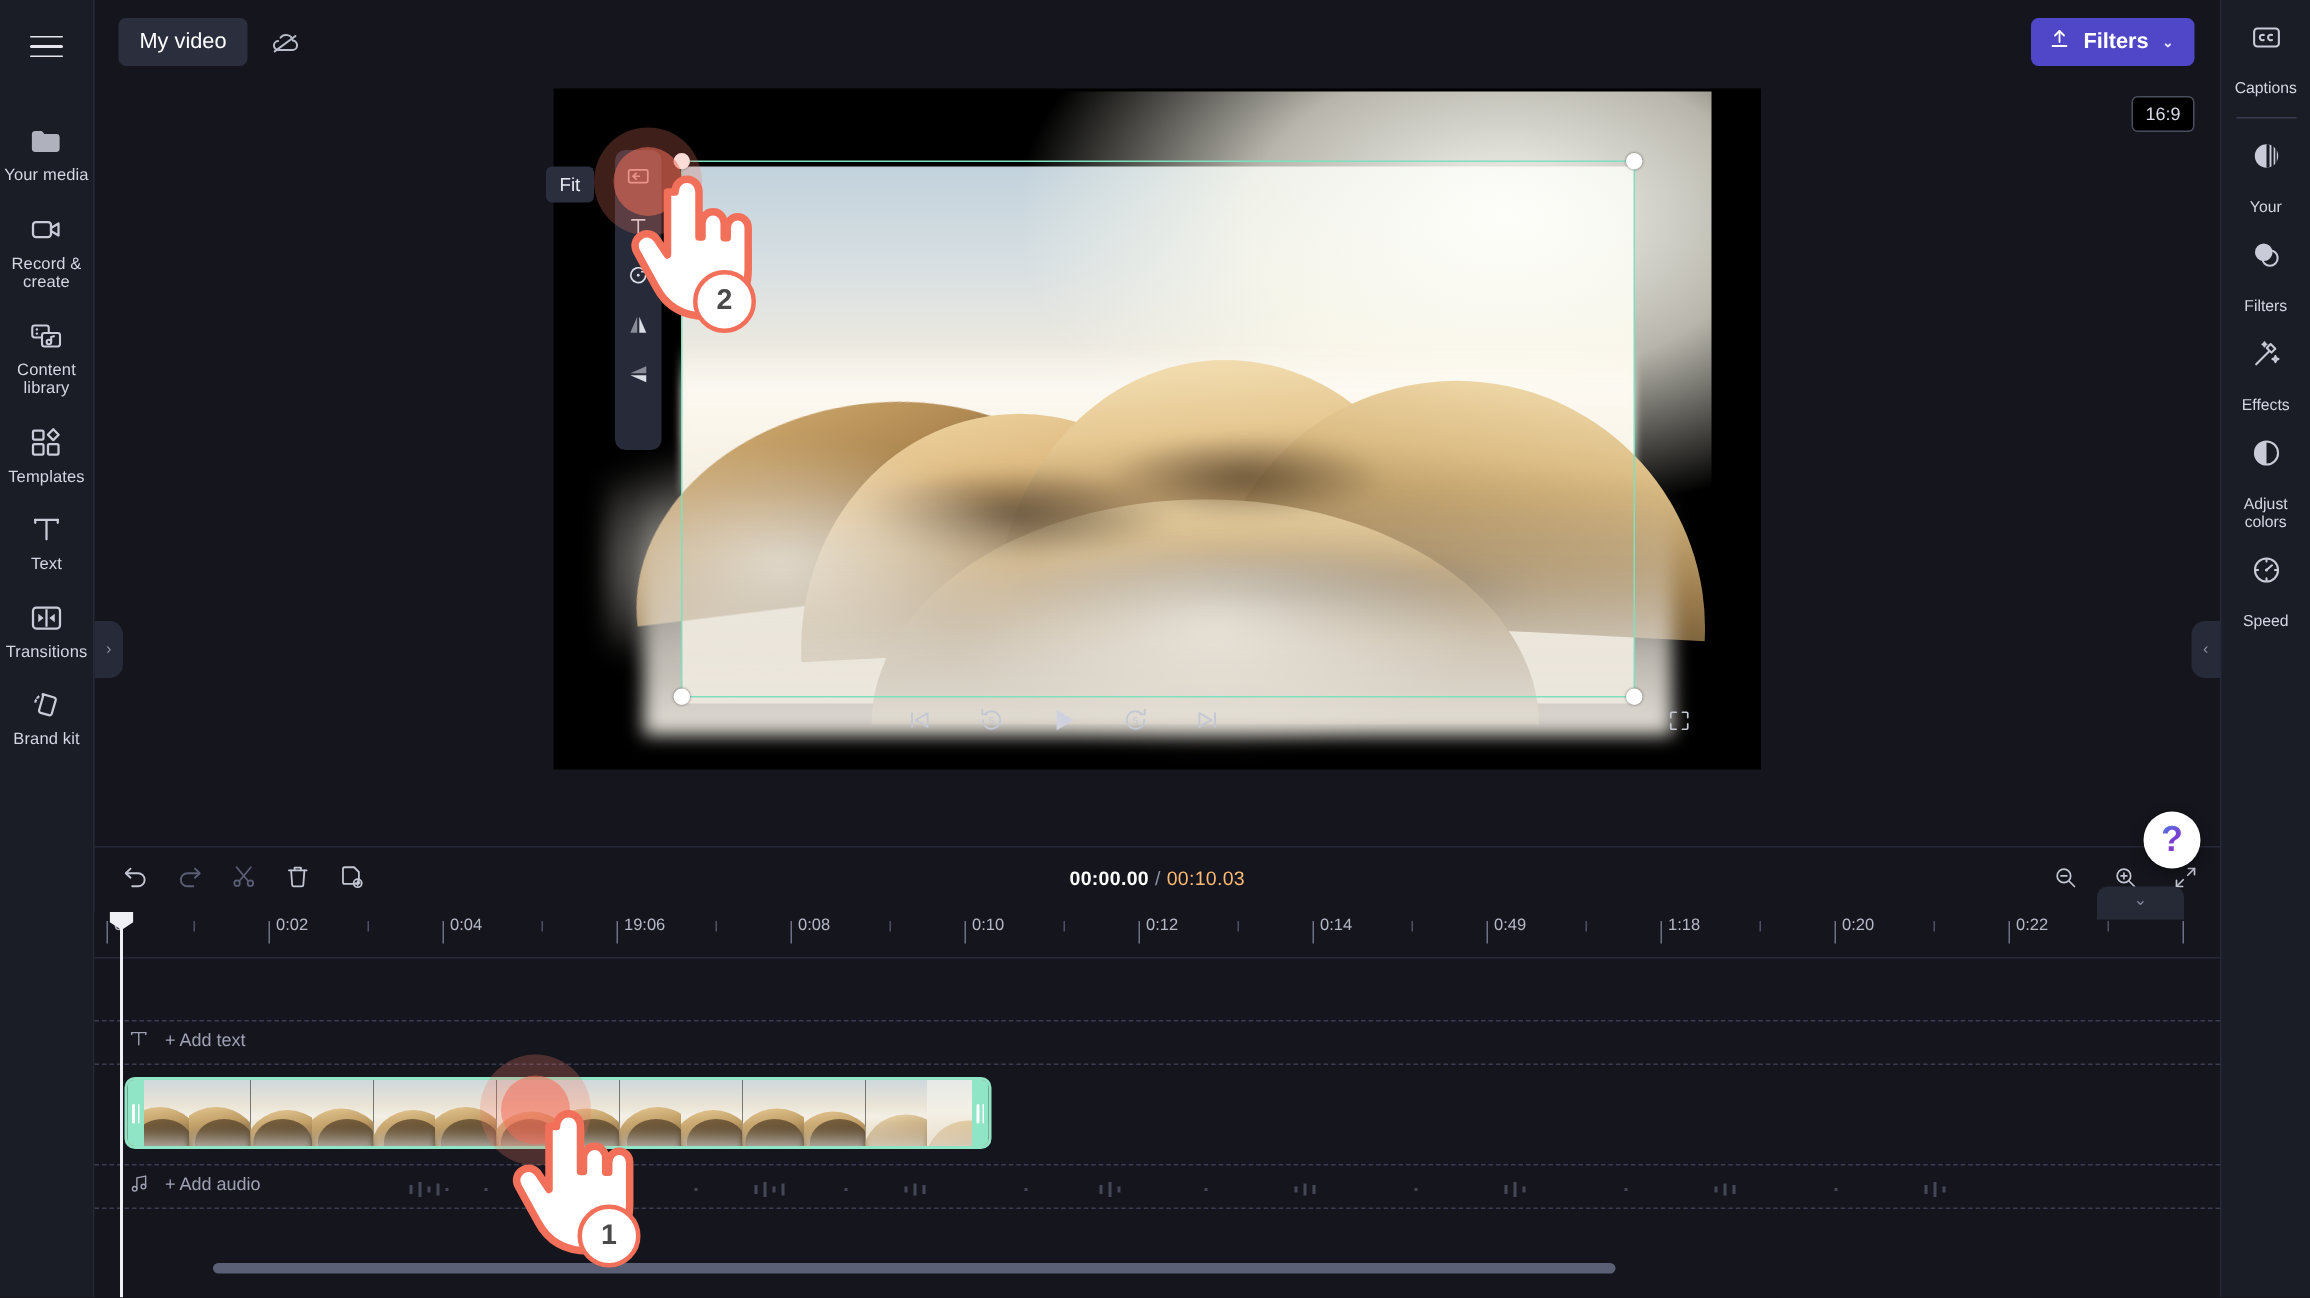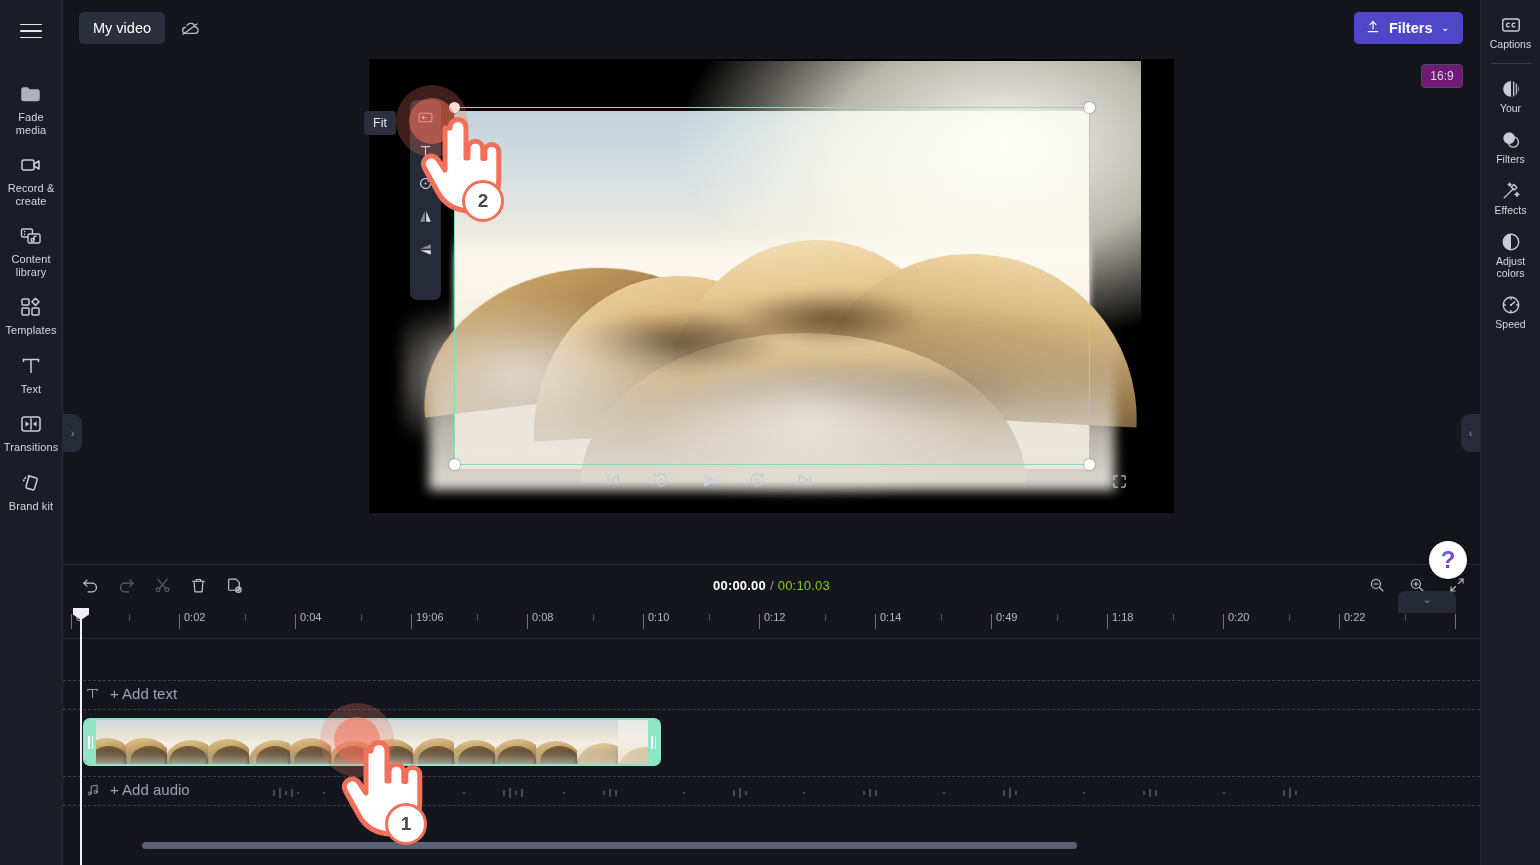--- a/index.html
+++ b/index.html
@@ -70,7 +70,7 @@
     display: flex; flex-direction: column; align-items: center; padding-top: 6px;
   }
   .rr-item { width: 60px; padding: 8px 2px 7px; display:flex; flex-direction:column;
-             align-items:center; gap:2px; cursor: pointer; }
+             align-items:center; gap:17px; cursor: pointer; }
   .rr-item .rr-ico { width: 22px; height: 22px; display:flex; align-items:center; justify-content:center; color:#c9cbd8; }
   .rr-item .rr-lbl { font-size: 10.5px; line-height: 12px; color:#d4d6e2; text-align:center; max-width: 56px; }
   .rr-div { width: 40px; height: 1px; background: #383b4d; margin: 6px 0 6px; }

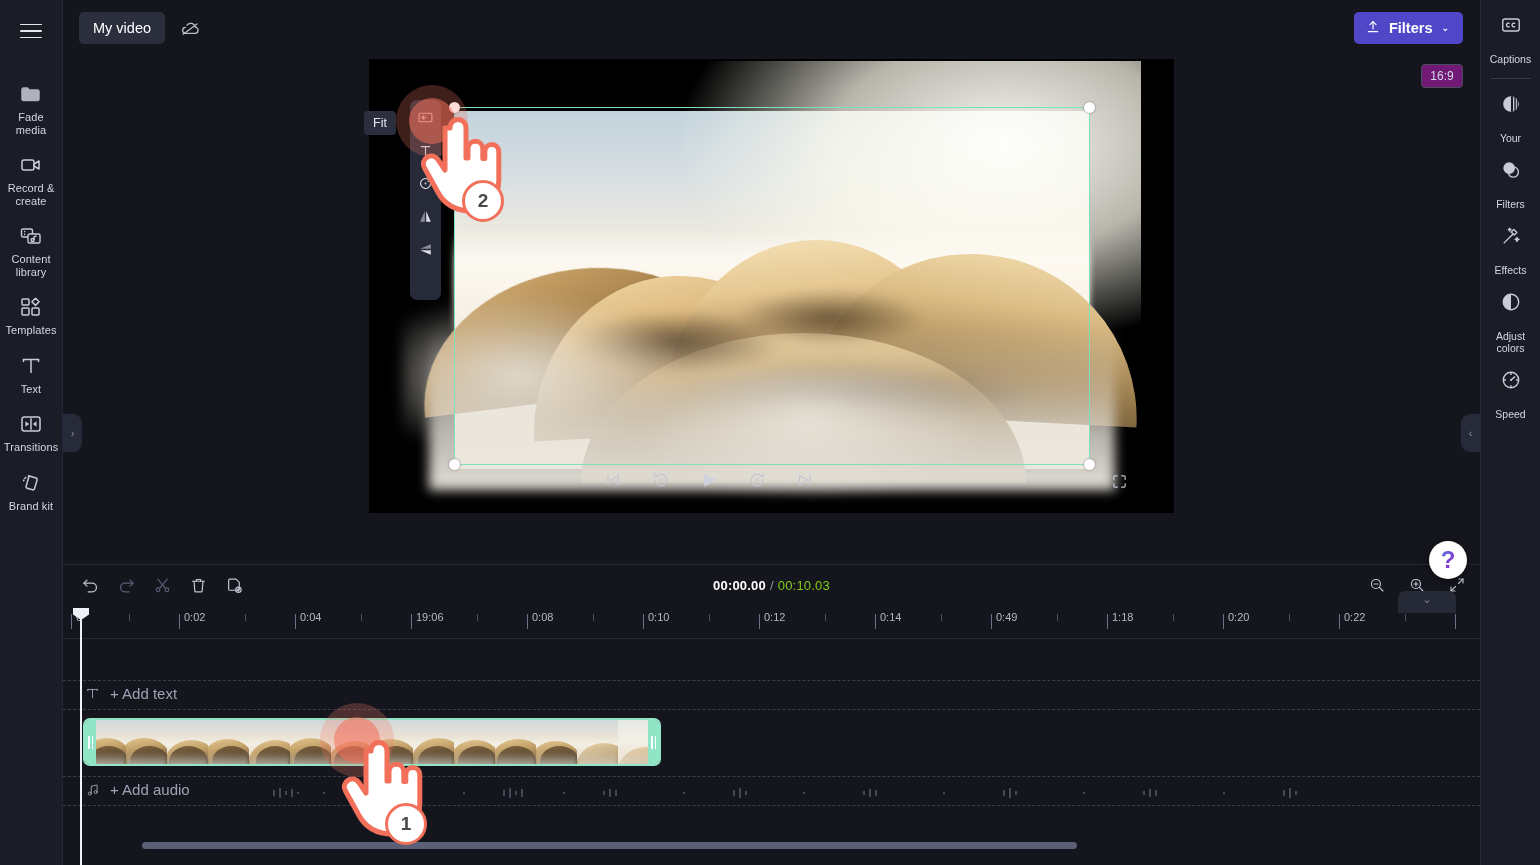--- a/index.html
+++ b/index.html
@@ -87,7 +87,7 @@
   .ratio-badge {
     position: absolute; right: 17px; top: 8px; width: 42px; height: 24px;
     border: 1px solid #4a4d60; border-radius: 4px; color: #d8dae6; font-size: 12px;
-    display:flex; align-items:center; justify-content:center; cursor:pointer; background:#701a75;
+    display:flex; align-items:center; justify-content:center; cursor:pointer; background:#000000;
   }
   .canvas {
     position: absolute; left: 306px; top: 3px; width: 805px; height: 454px;

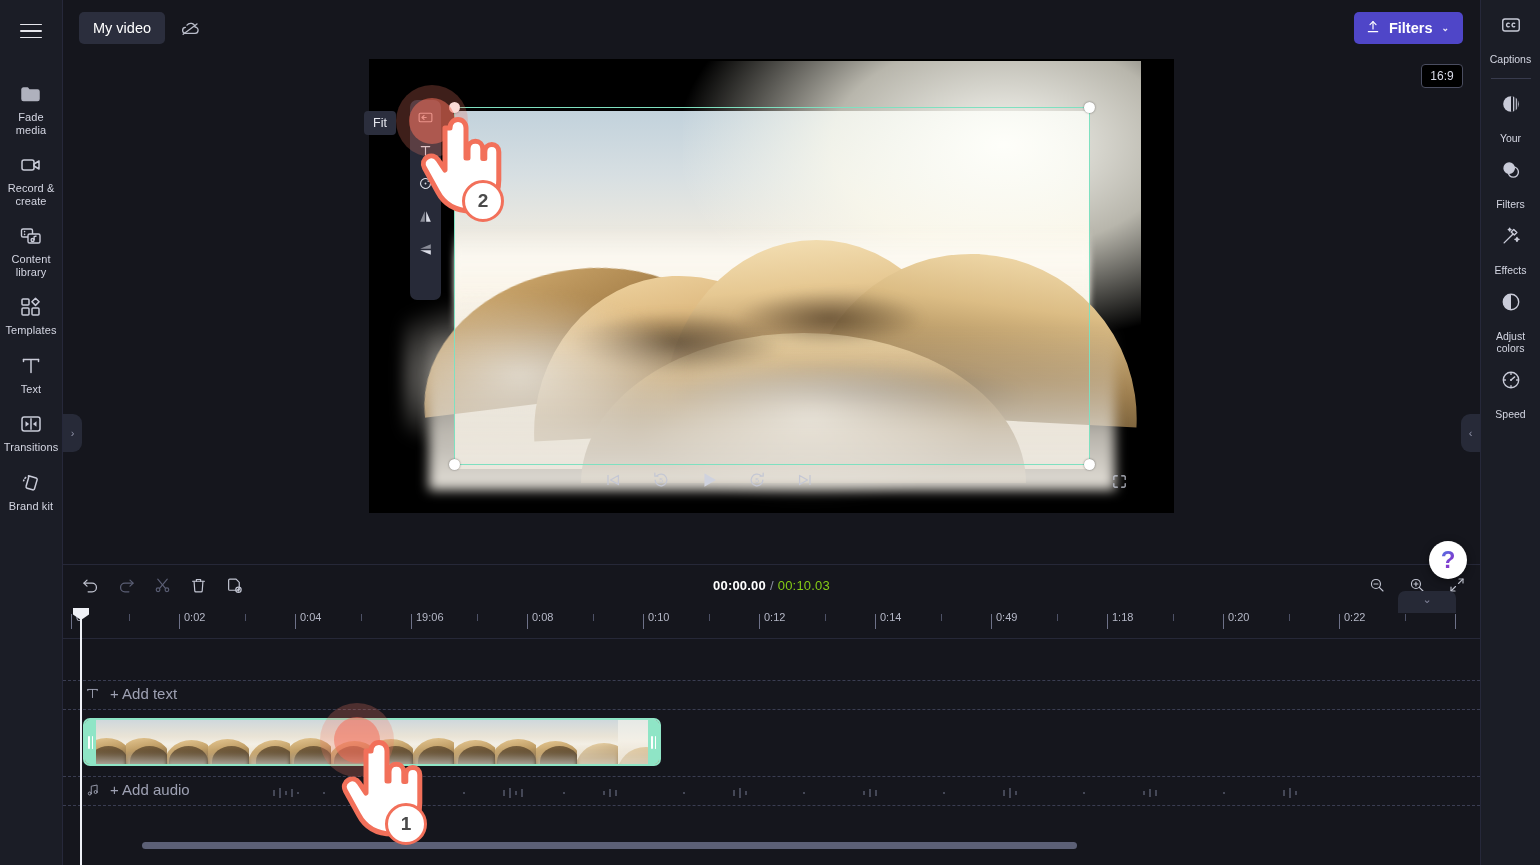--- a/index.html
+++ b/index.html
@@ -315,7 +315,7 @@
             <path d="M3 7.5a1.5 1.5 0 0 1 1.5-1.5h4l1.6 2h8.4a1.5 1.5 0 0 1 1.5 1.5v7.5a1.5 1.5 0 0 1-1.5 1.5h-14A1.5 1.5 0 0 1 3 17z" fill="currentColor" opacity=".85"></path>
           </svg>
         </span>
-        <span class="ri-lbl">Fade media</span>
+        <span class="ri-lbl">Your media</span>
       </div>
 
       <div class="rail-item">

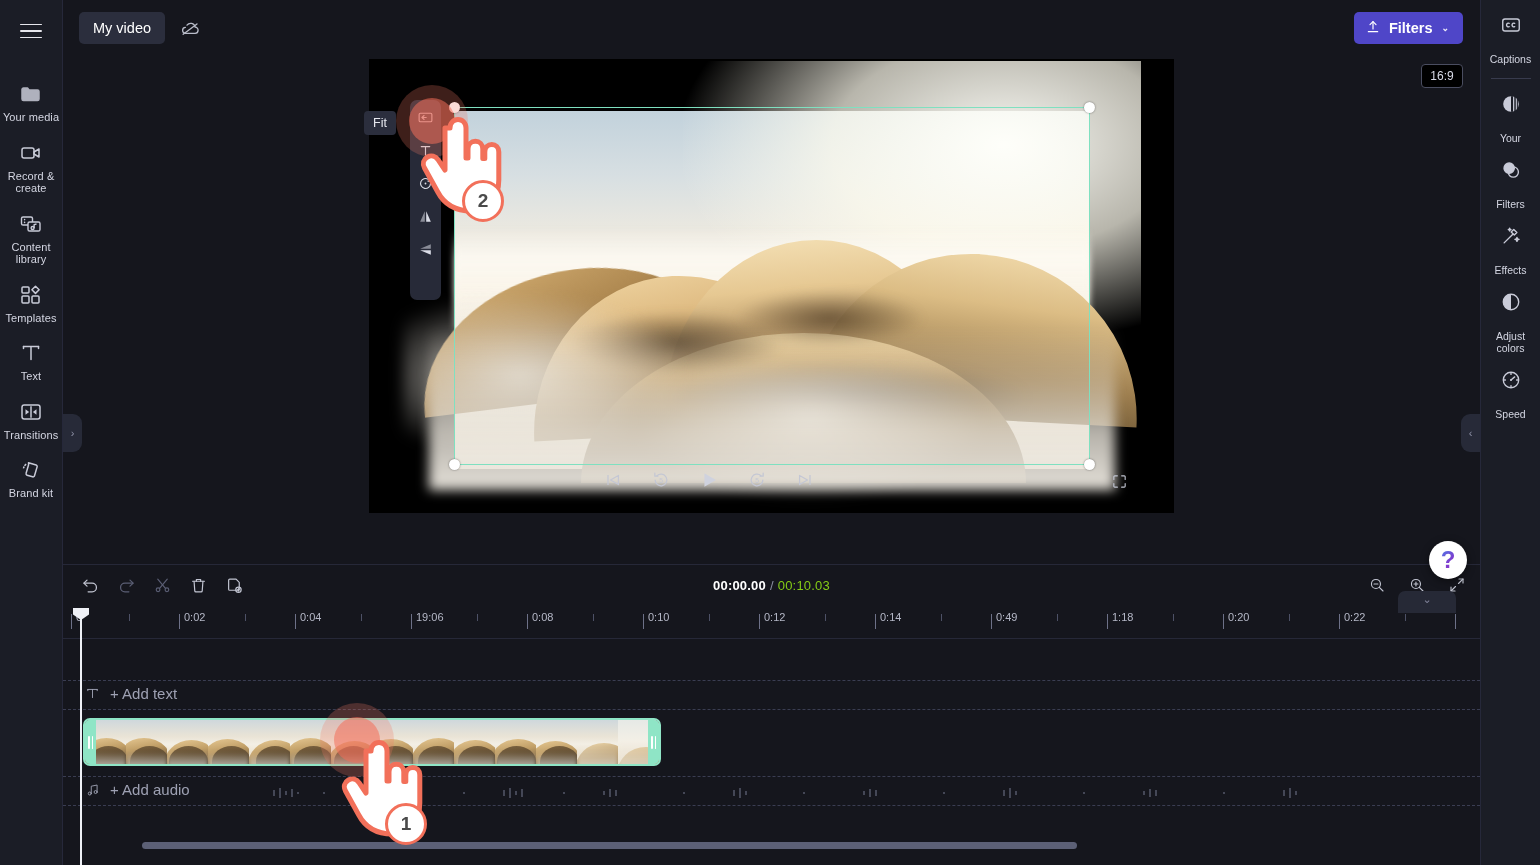--- a/index.html
+++ b/index.html
@@ -219,7 +219,7 @@
   }
   .tl-time .cur { color:#fff; font-weight:700; }
   .tl-time .sep { color:#8b8fa3; margin:0 4px; }
-  .tl-time .tot { color:#84cc16; }
+  .tl-time .tot { color:#fdba74; }
   .tl-zooms { position:absolute; right:10px; top:9px; display:flex; gap:14px; }
 
   .tl-body { position:absolute; left:63px; top:608px; right:60px; bottom:0; background:#15161d; }

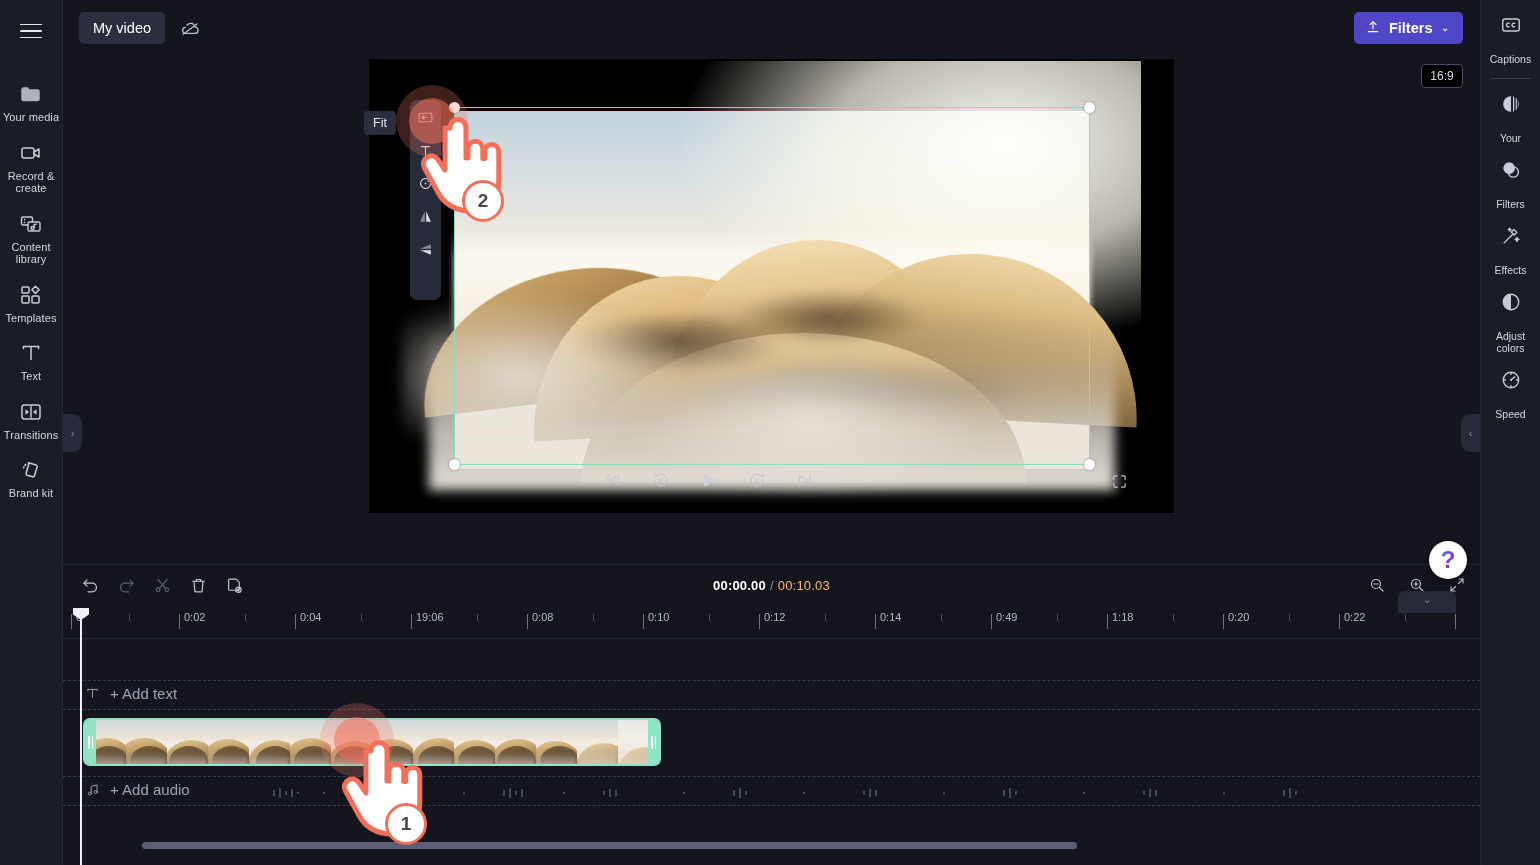--- a/index.html
+++ b/index.html
@@ -243,7 +243,7 @@
   .track-audio { top:168px; height:30px; border-top:1px dashed #3a3d52; border-bottom:1px dashed #3a3d52; }
   .add-label {
     position:absolute; left:22px; top:4px; display:flex; align-items:center; gap:10px;
-    color:#9ea1b3; font-size:15px; cursor:pointer;
+    color:#9ea1b3; font-size:12px; cursor:pointer;
   }
   .add-label .ai { width:15px; height:15px; display:flex; align-items:center; justify-content:center; color:#9ea1b3; }
   .waveform { position:absolute; left:200px; top:10px; right:8px; height:12px; opacity:.55; }

